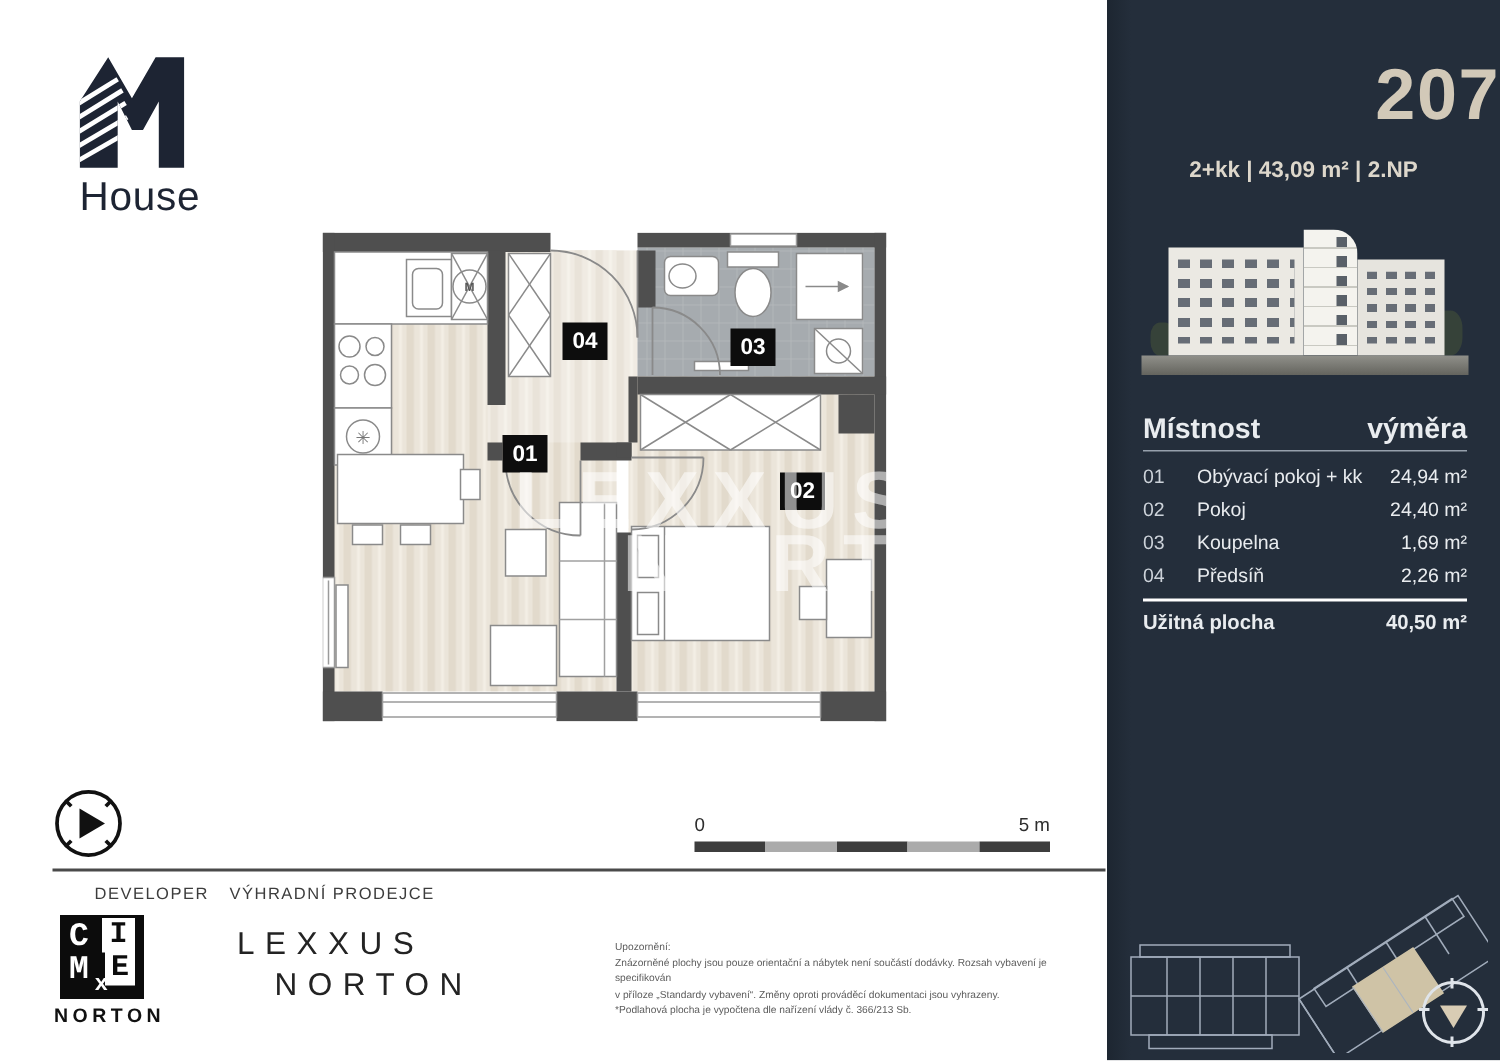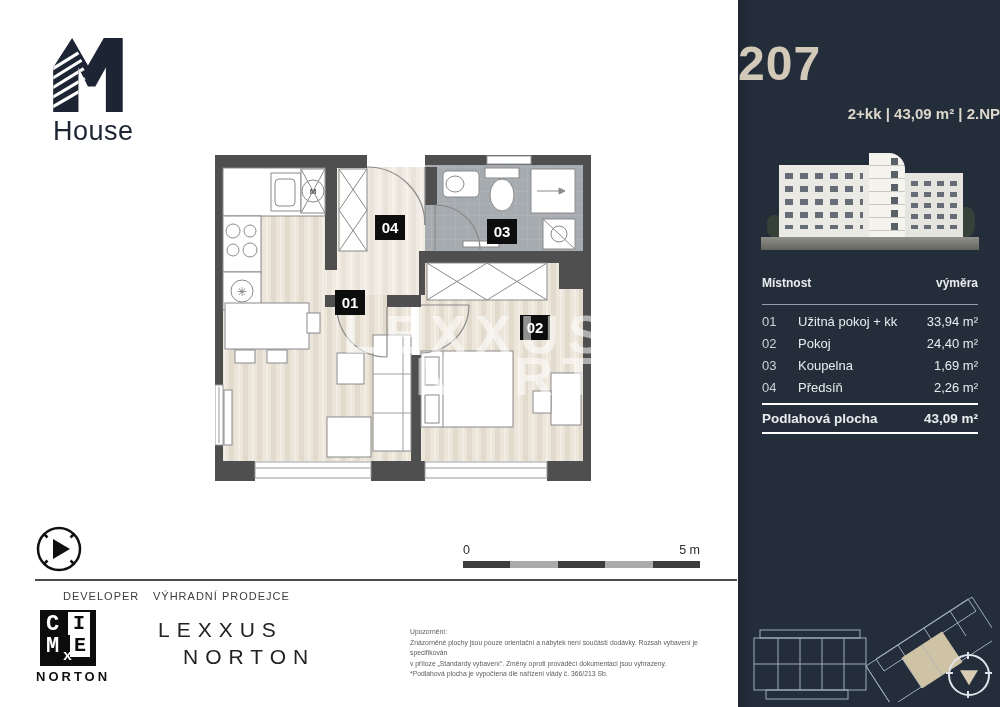--- a/index.html
+++ b/index.html
@@ -43,7 +43,7 @@
   
   .sidebar{position:absolute;left:738px;top:0;width:262px;height:707px;
            background:linear-gradient(90deg,#1d2631 0,#242e3b 16px,#242e3b 100%);color:#e9ecef;}
-  .unit-number{position:absolute;left:0;width:262px;top:36px;text-align:left;
+  .unit-number{position:absolute;left:0;width:262px;top:36px;text-align:right;
                font-size:48px;font-weight:bold;color:#d2c9b8;letter-spacing:1px;}
   .unit-subtitle{position:absolute;left:0;width:262px;top:105px;text-align:right;
                  font-size:15px;font-weight:bold;color:#ddd7cb;}

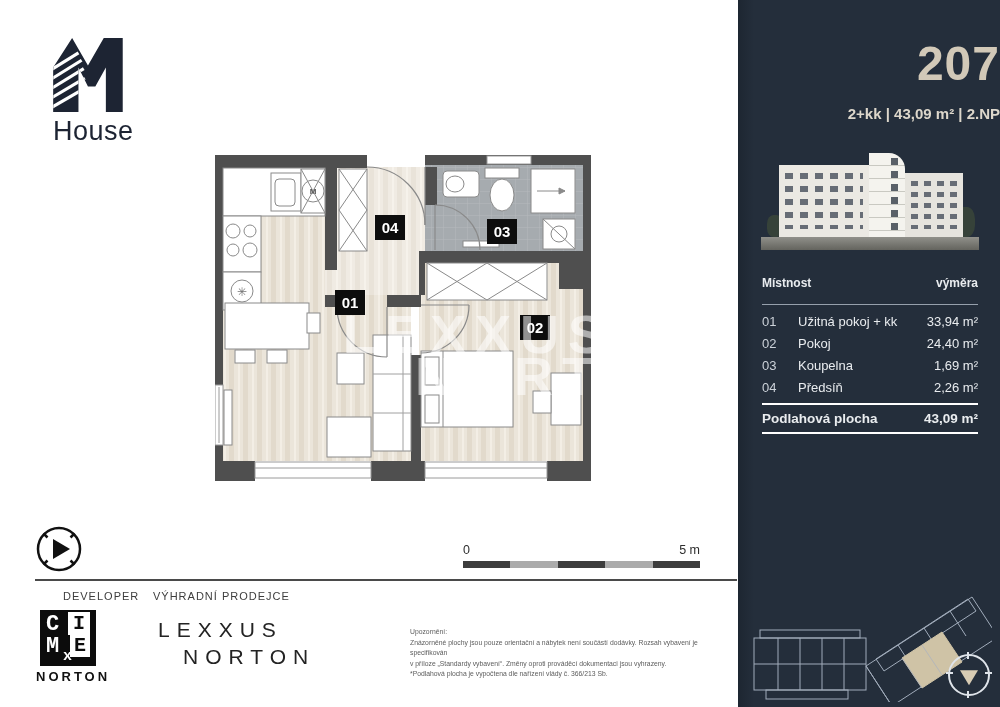--- a/index.html
+++ b/index.html
@@ -45,7 +45,7 @@
            background:linear-gradient(90deg,#1d2631 0,#242e3b 16px,#242e3b 100%);color:#e9ecef;}
   .unit-number{position:absolute;left:0;width:262px;top:36px;text-align:right;
                font-size:48px;font-weight:bold;color:#d2c9b8;letter-spacing:1px;}
-  .unit-subtitle{position:absolute;left:0;width:262px;top:105px;text-align:right;
+  .unit-subtitle{position:absolute;left:0;width:262px;top:105px;text-align:center;
                  font-size:15px;font-weight:bold;color:#ddd7cb;}
   
   .building{position:absolute;left:27px;top:138px;width:210px;height:112px;}

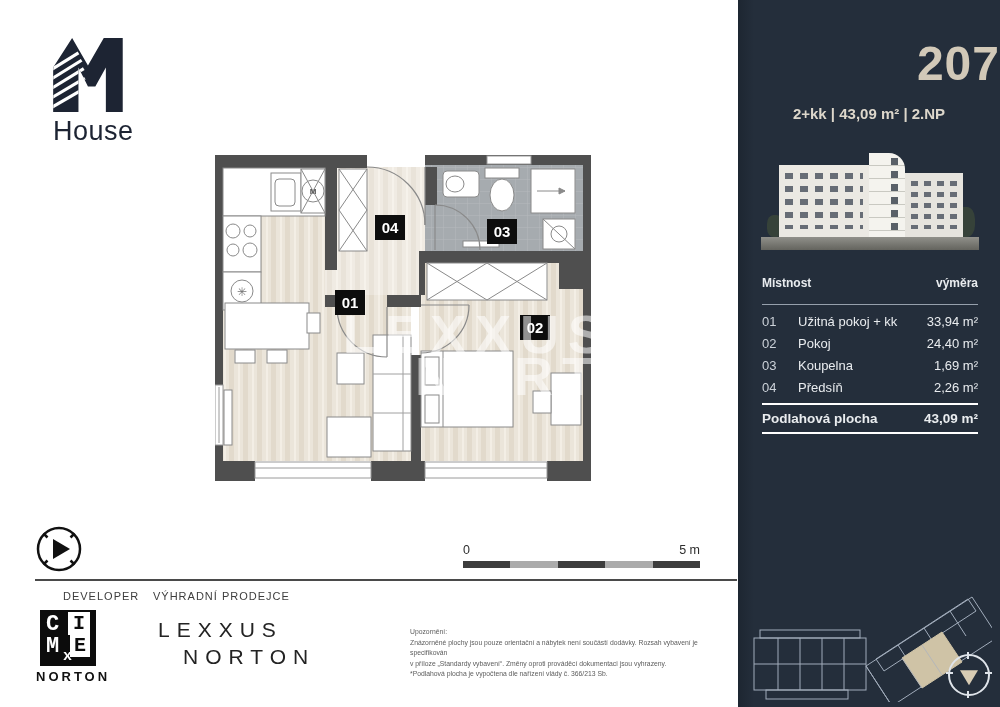--- a/index.html
+++ b/index.html
@@ -67,8 +67,8 @@
   .bush{position:absolute;bottom:13px;width:16px;height:22px;border-radius:40%;background:#39453a;opacity:.85;}
   
   .rt{position:absolute;left:24px;top:276px;width:216px;font-size:13px;color:#e9ecef;}
-  .rt-head{display:flex;justify-content:space-between;font-weight:bold;padding-bottom:14px;
-           border-bottom:1px solid #96a0ac;margin-bottom:5px;font-size:12px;}
+  .rt-head{display:flex;justify-content:space-between;font-weight:bold;padding-bottom:2px;
+           border-bottom:1px solid #96a0ac;margin-bottom:5px;font-size:19px;}
   .rt-row{display:flex;padding:3.5px 0;}
   .rt-row .n{width:36px;color:#ccd2d9;}
   .rt-row .nm{flex:1;}

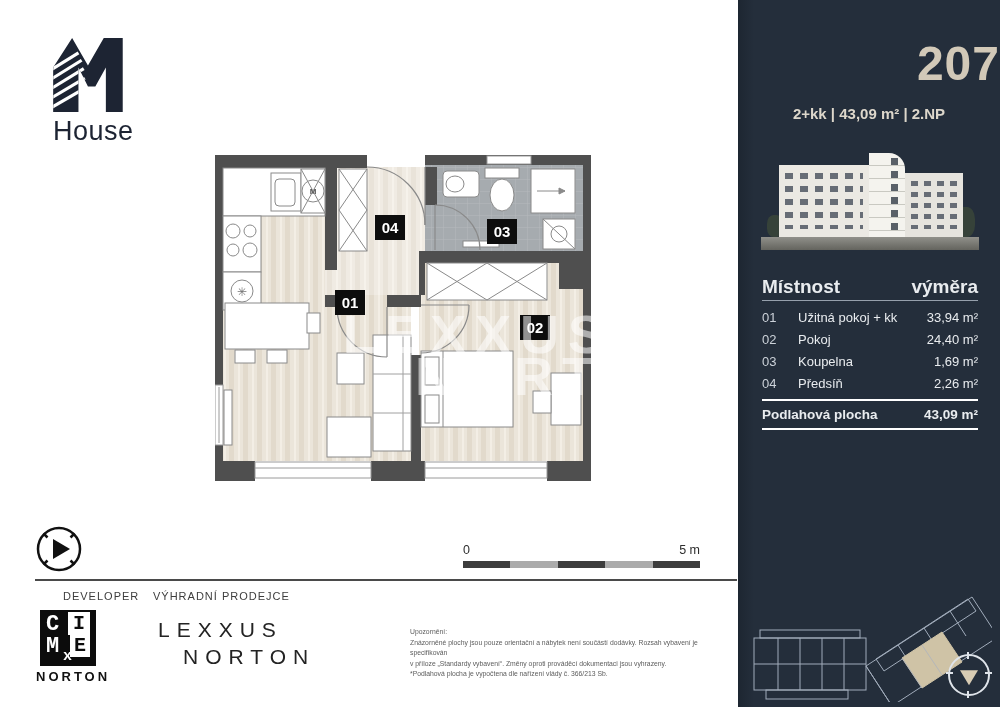--- a/index.html
+++ b/index.html
@@ -348,7 +348,7 @@
       </div>
       <div class="rt-row">
         <span class="n">01</span>
-        <span class="nm">Užitná pokoj + kk</span>
+        <span class="nm">Obývací pokoj + kk</span>
         <span class="ar">33,94 m²</span>
       </div>
       <div class="rt-row">

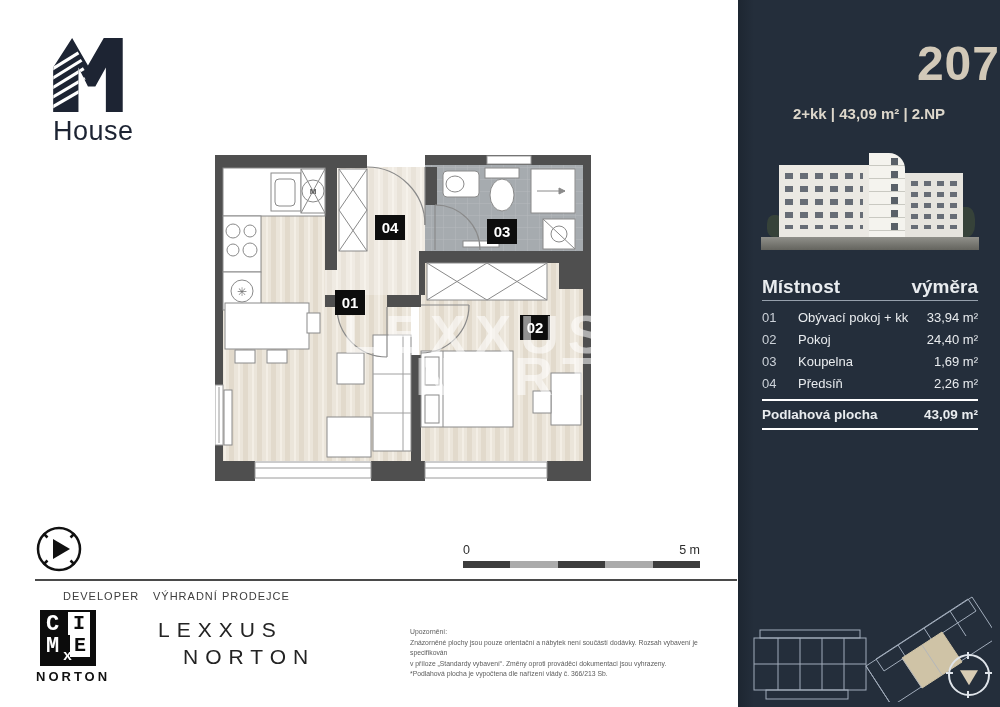--- a/index.html
+++ b/index.html
@@ -349,7 +349,7 @@
       <div class="rt-row">
         <span class="n">01</span>
         <span class="nm">Obývací pokoj + kk</span>
-        <span class="ar">33,94 m²</span>
+        <span class="ar">24,94 m²</span>
       </div>
       <div class="rt-row">
         <span class="n">02</span>

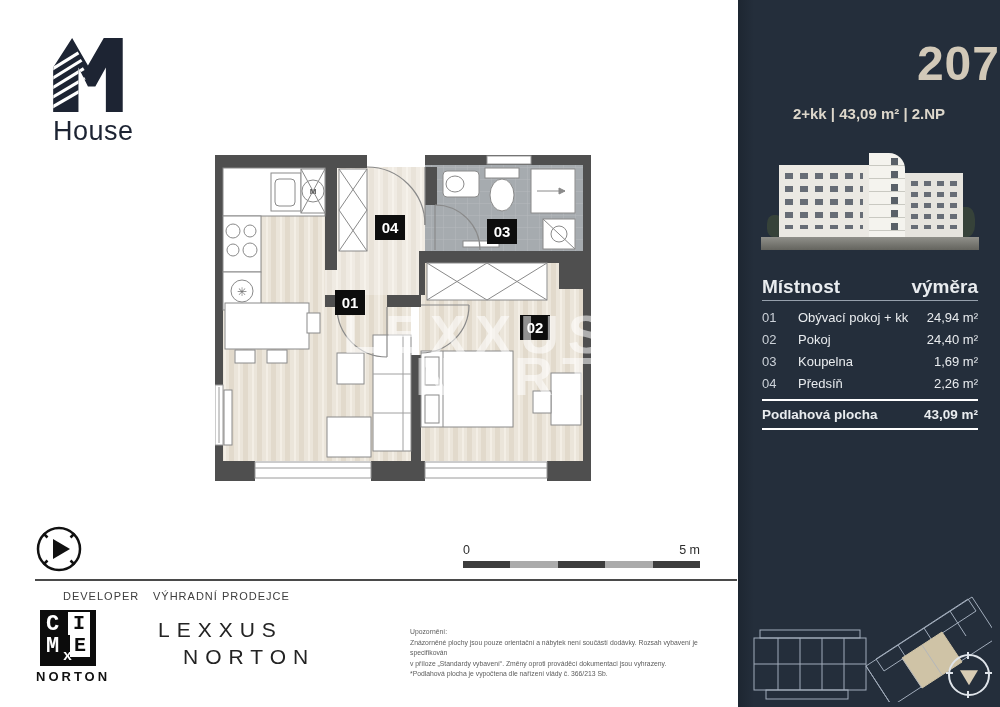--- a/index.html
+++ b/index.html
@@ -365,6 +365,10 @@
         <span class="n">04</span>
         <span class="nm">Předsíň</span>
         <span class="ar">2,26 m²</span>
+      </div>
+      <div class="rt-sum">
+        <span>Užitná plocha</span>
+        <span>40,50 m²</span>
       </div>
       <div class="rt-sum last">
         <span>Podlahová plocha</span>

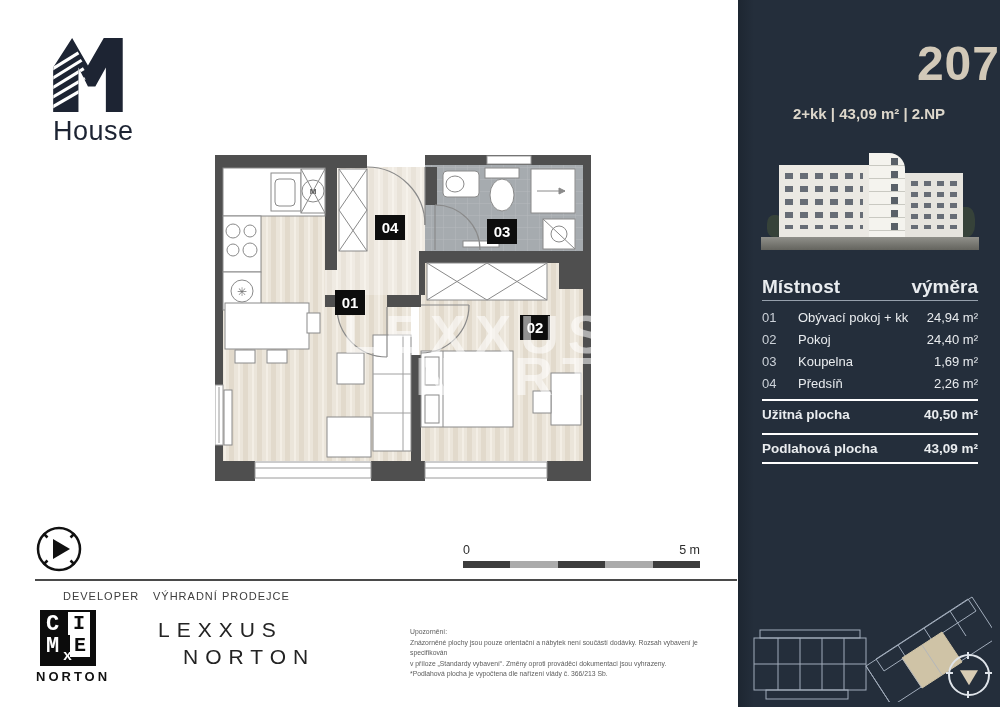--- a/index.html
+++ b/index.html
@@ -369,10 +369,6 @@
       <div class="rt-sum">
         <span>Užitná plocha</span>
         <span>40,50 m²</span>
-      </div>
-      <div class="rt-sum last">
-        <span>Podlahová plocha</span>
-        <span>43,09 m²</span>
       </div>
     </div>
 

